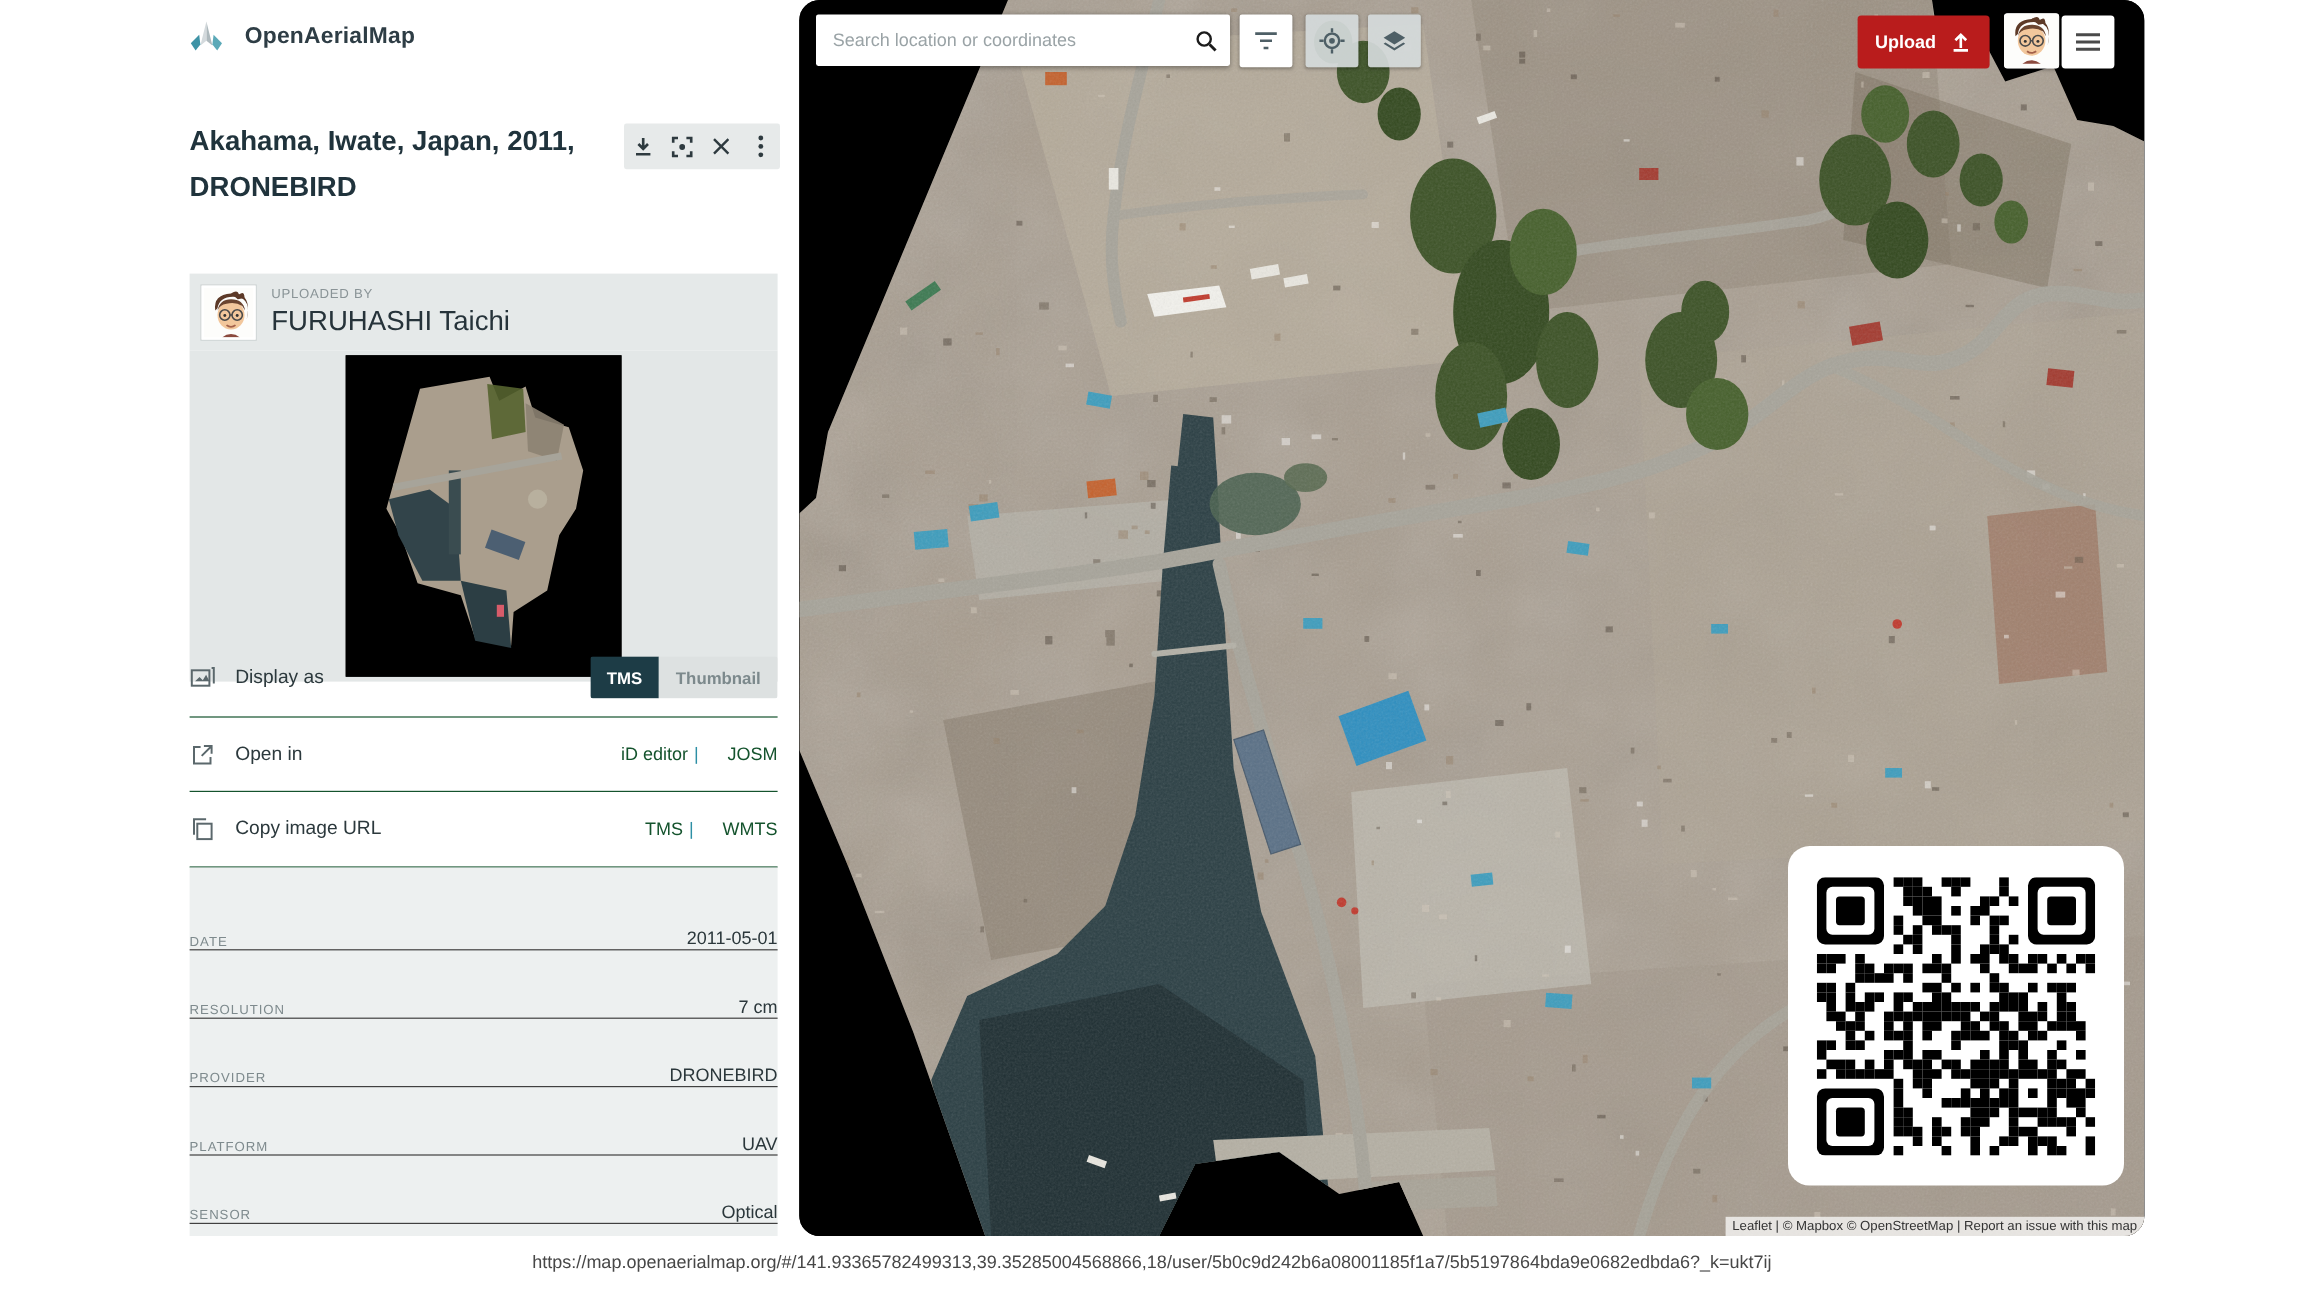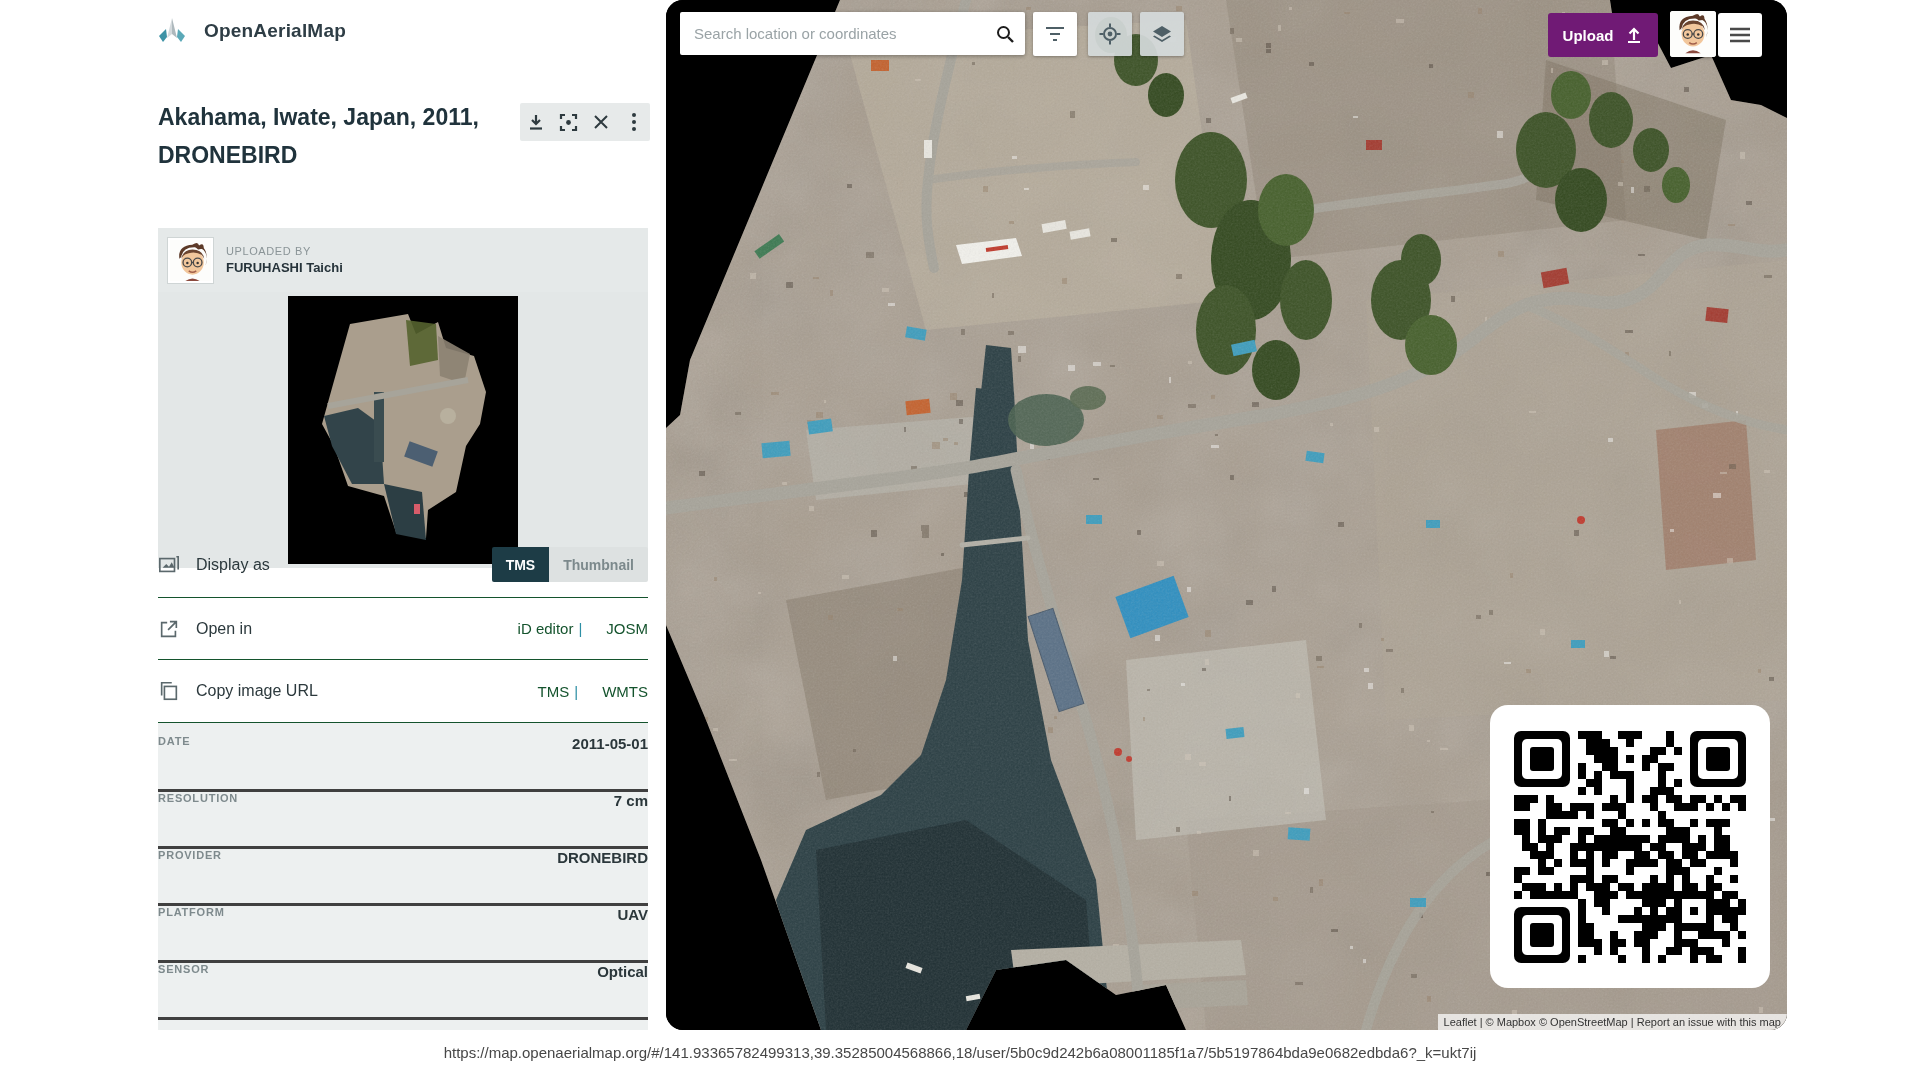--- a/index.html
+++ b/index.html
@@ -75,7 +75,7 @@
   .btn-locate { left:422px; background:rgba(213,218,219,.92); }
   .btn-layers { left:474px; background:rgba(213,218,219,.92); }
 
-  .upload-btn { position:absolute; left:882px; top:13px; width:110px; height:44px; background:#701a75;
+  .upload-btn { position:absolute; left:882px; top:13px; width:110px; height:44px; background:#b91c1c;
                 border-radius:3px; color:#fff; font-size:15px; font-weight:700; display:flex;
                 align-items:center; justify-content:center; gap:12px; cursor:pointer; }
   .avatar-top { position:absolute; left:1004px; top:11px; width:46px; height:46px; background:#fff;

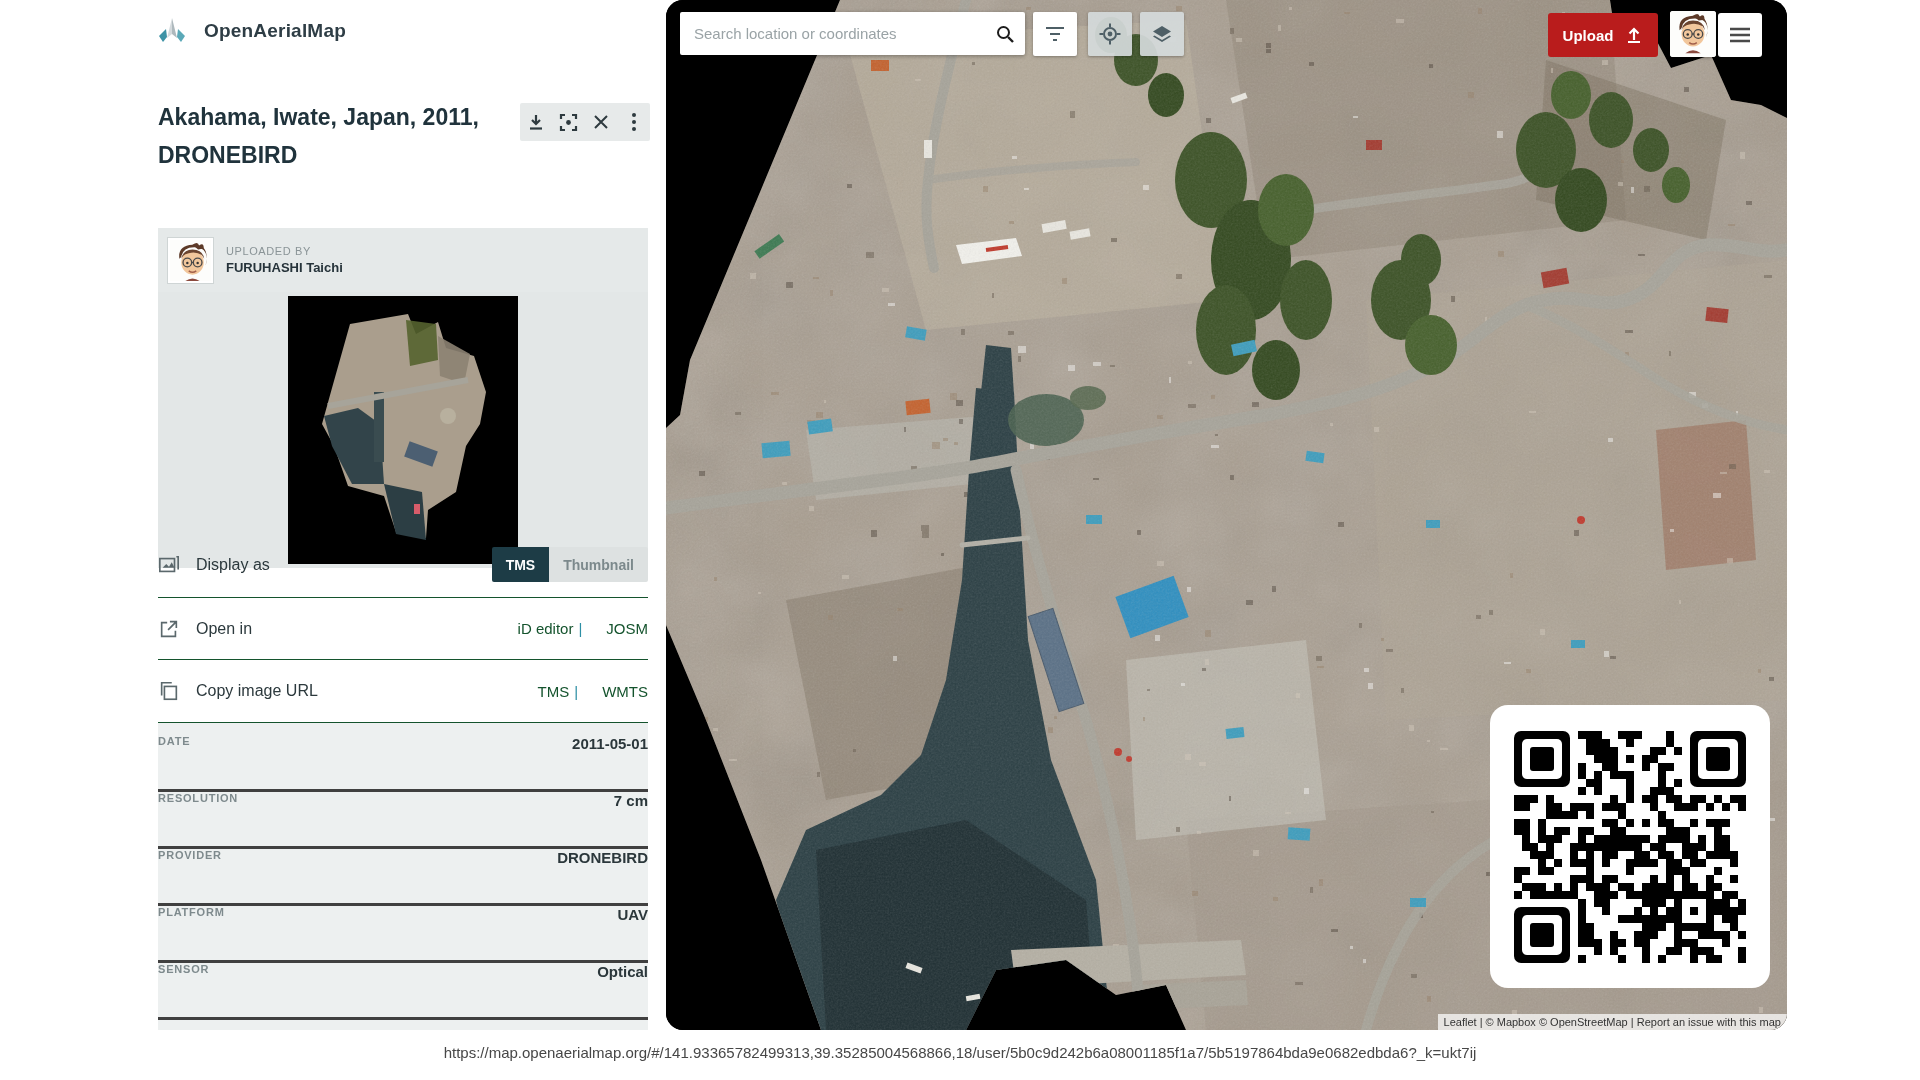--- a/index.html
+++ b/index.html
@@ -28,7 +28,7 @@
   .avatar-sm { width:45px; height:45px; background:#fff; border:2px solid #fff;
                box-shadow:0 0 0 1px #cfd5d5; overflow:hidden; }
   .uploaded-by { font-size:11px; color:#8a9497; letter-spacing:.6px; }
-  .uploader-name { font-size:13px; font-weight:700; color:#26333a; margin-top:3px; }
+  .uploader-name { font-size:23px; font-weight:400; color:#26333a; margin-top:3px; }
   .preview { height:276px; background:#e3e7e7; display:flex; align-items:center; justify-content:center; }
   .preview-frame { width:230px; height:268px; background:#000; }
 

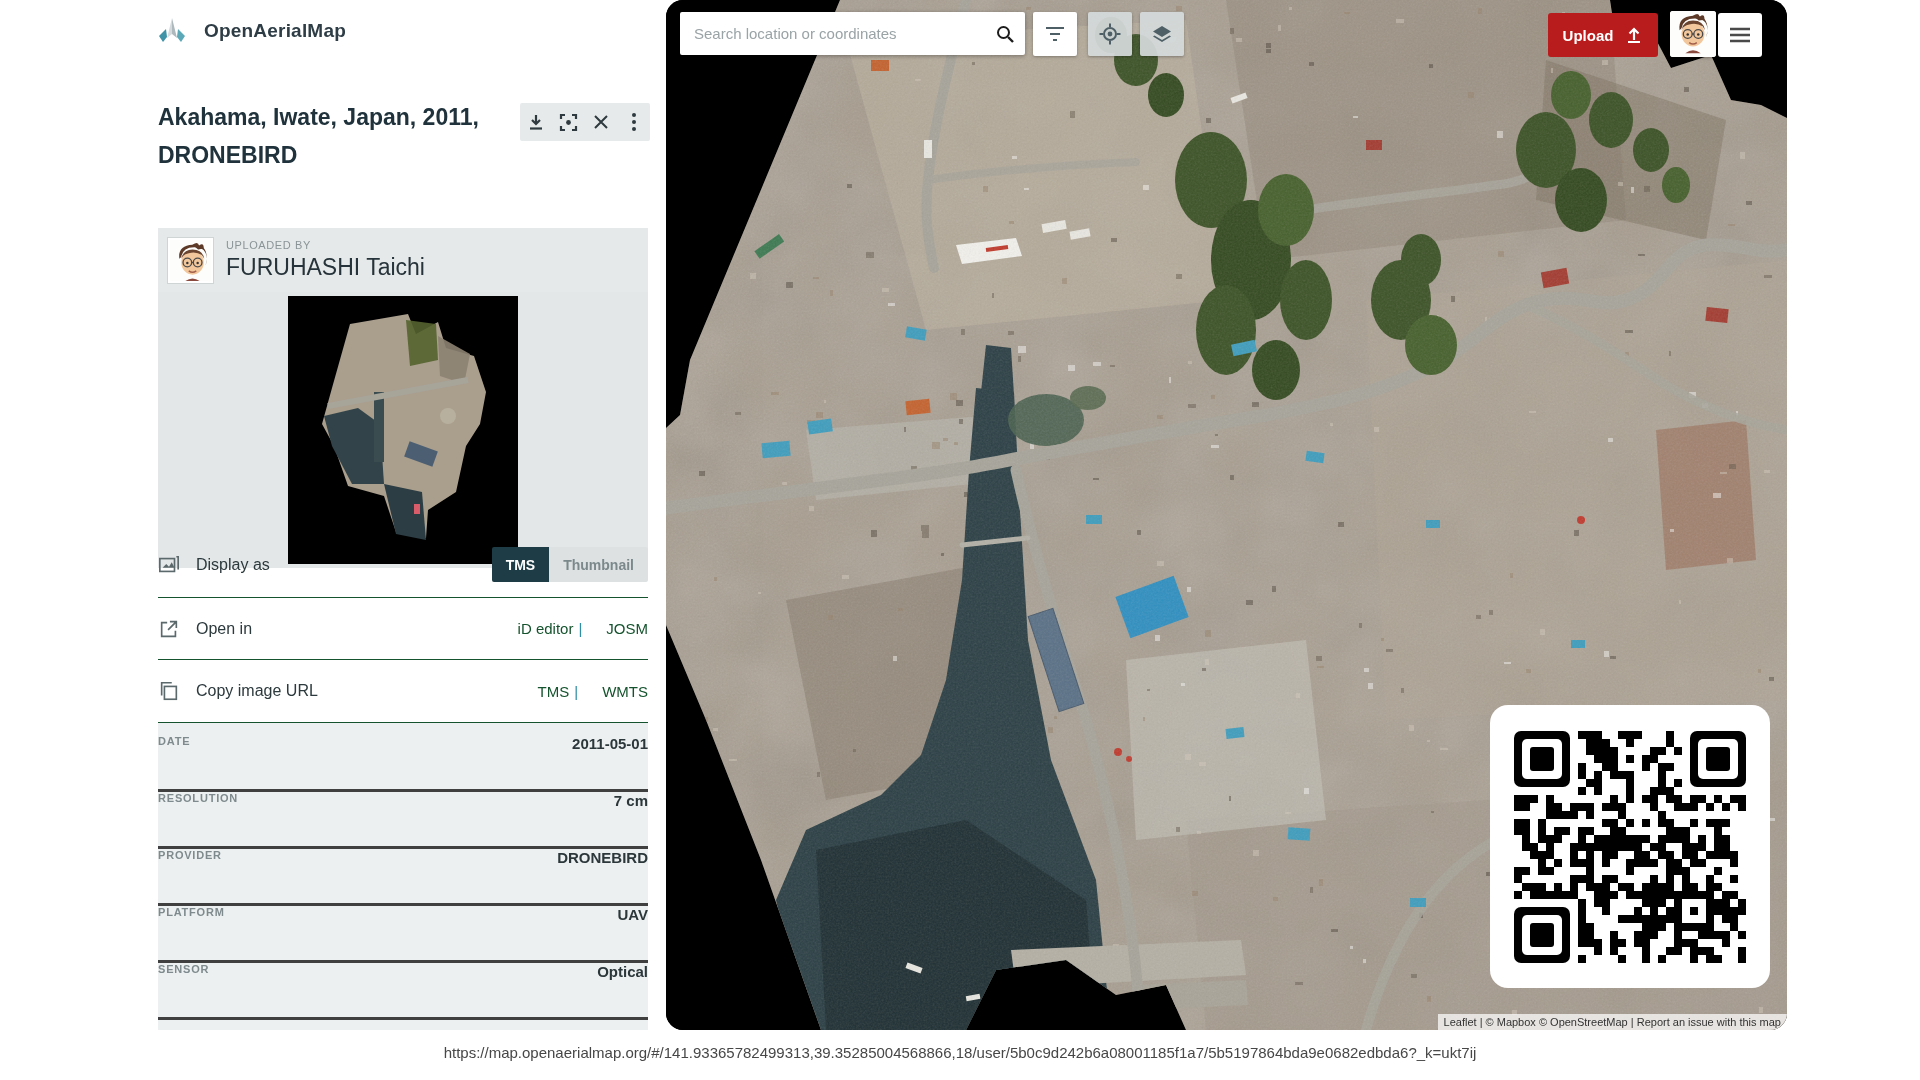--- a/index.html
+++ b/index.html
@@ -52,7 +52,7 @@
 
   .metadata { position:absolute; left:158px; top:723px; width:490px; height:307px;
               background:#edf0f0; padding-top:12px; }
-  .meta-row { height:57px; display:flex; align-items:flex-start; border-bottom:3px solid #404040;font-weight:bold; }
+  .meta-row { height:57px; display:flex; align-items:flex-end; border-bottom:1px solid #404040; }
   .meta-label { font-size:11px; color:#7e8a8d; letter-spacing:.8px; }
   .meta-value { margin-left:auto; font-size:15px; color:#2b373b; }
 

